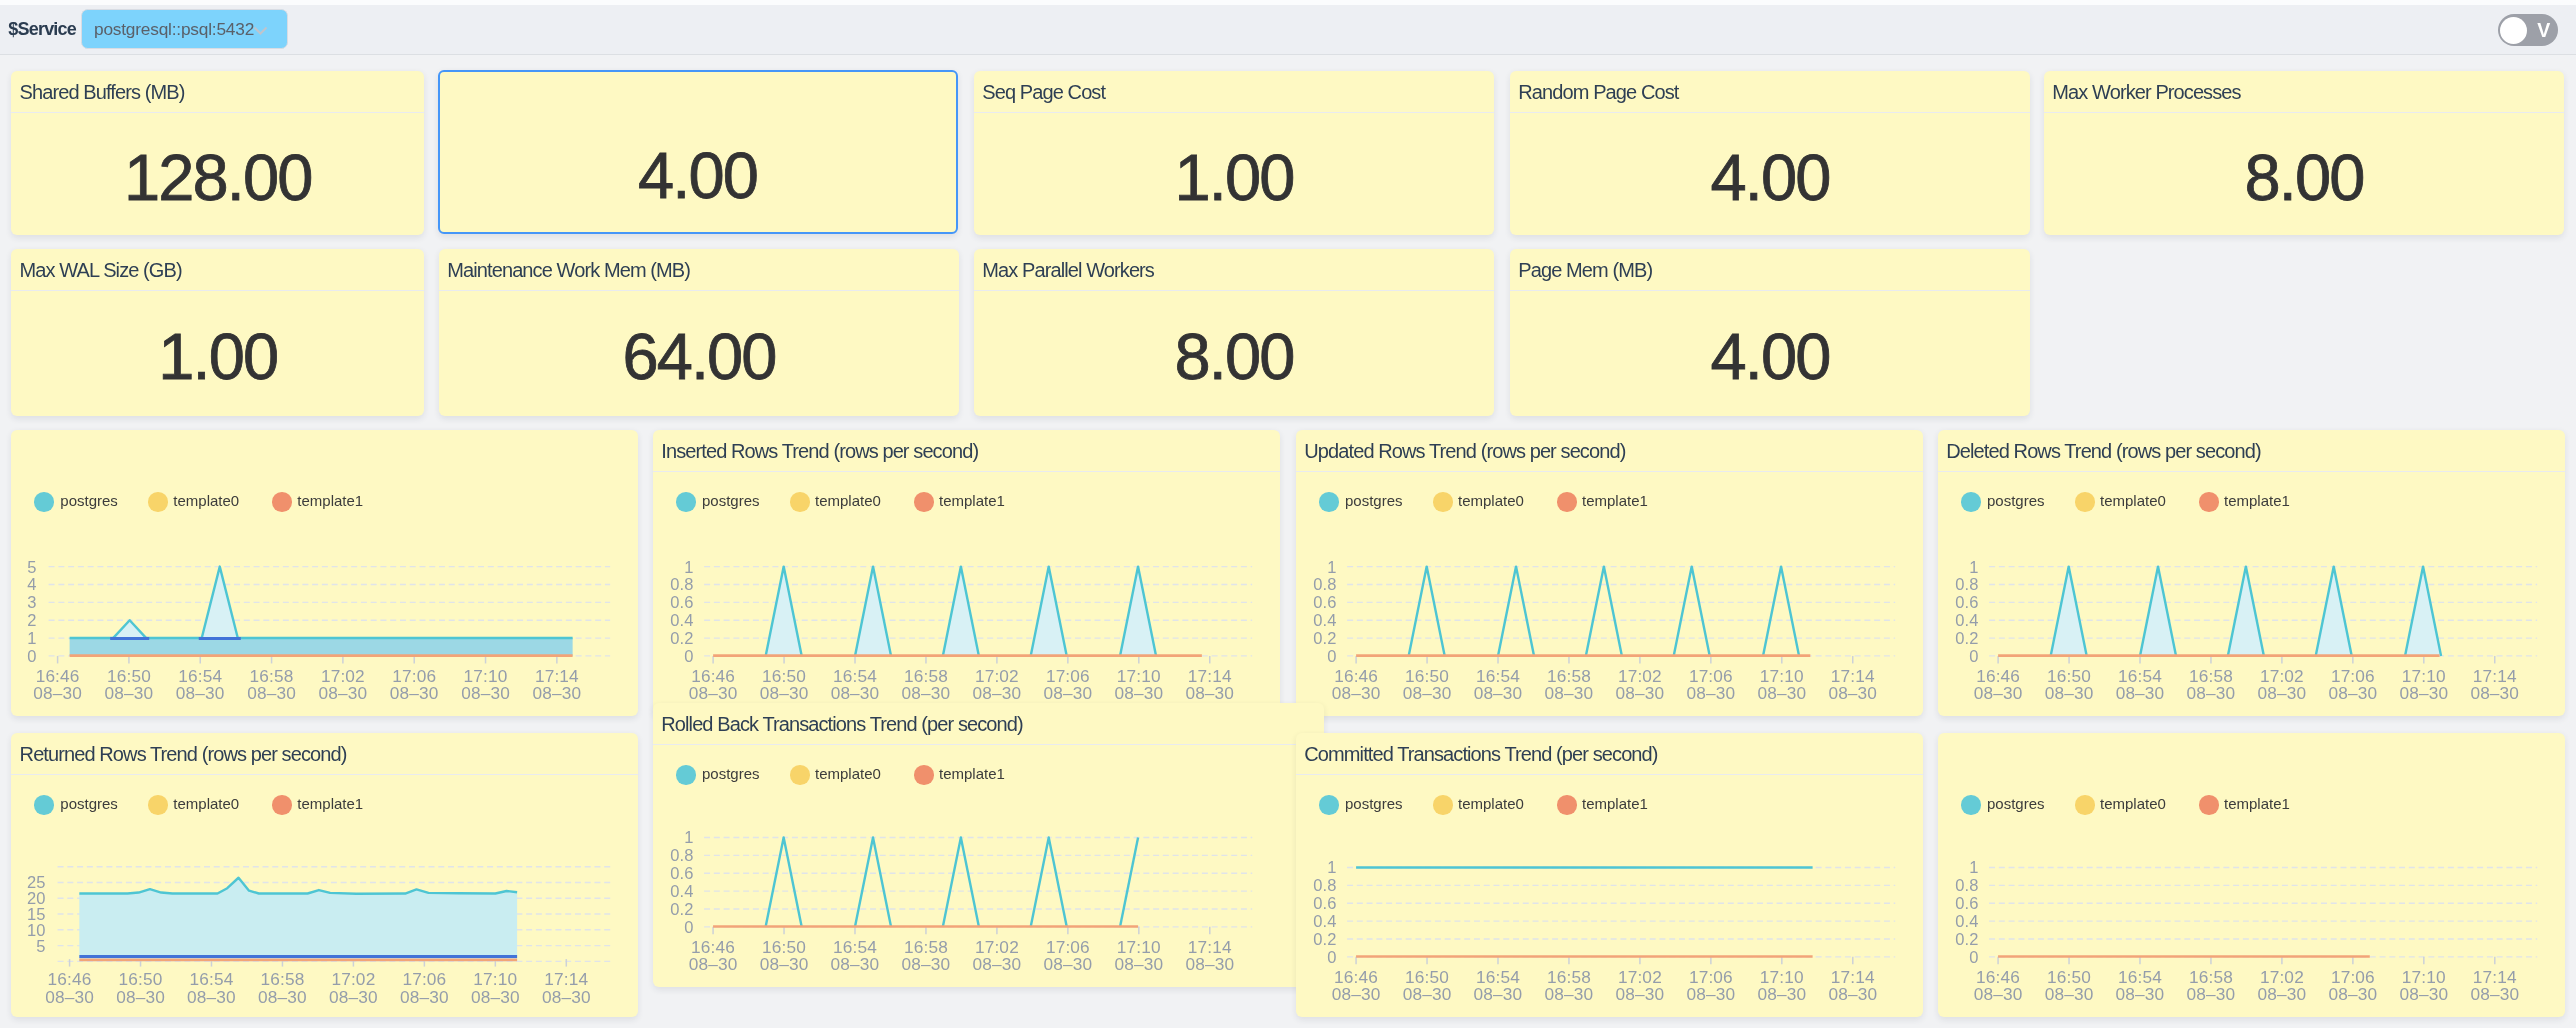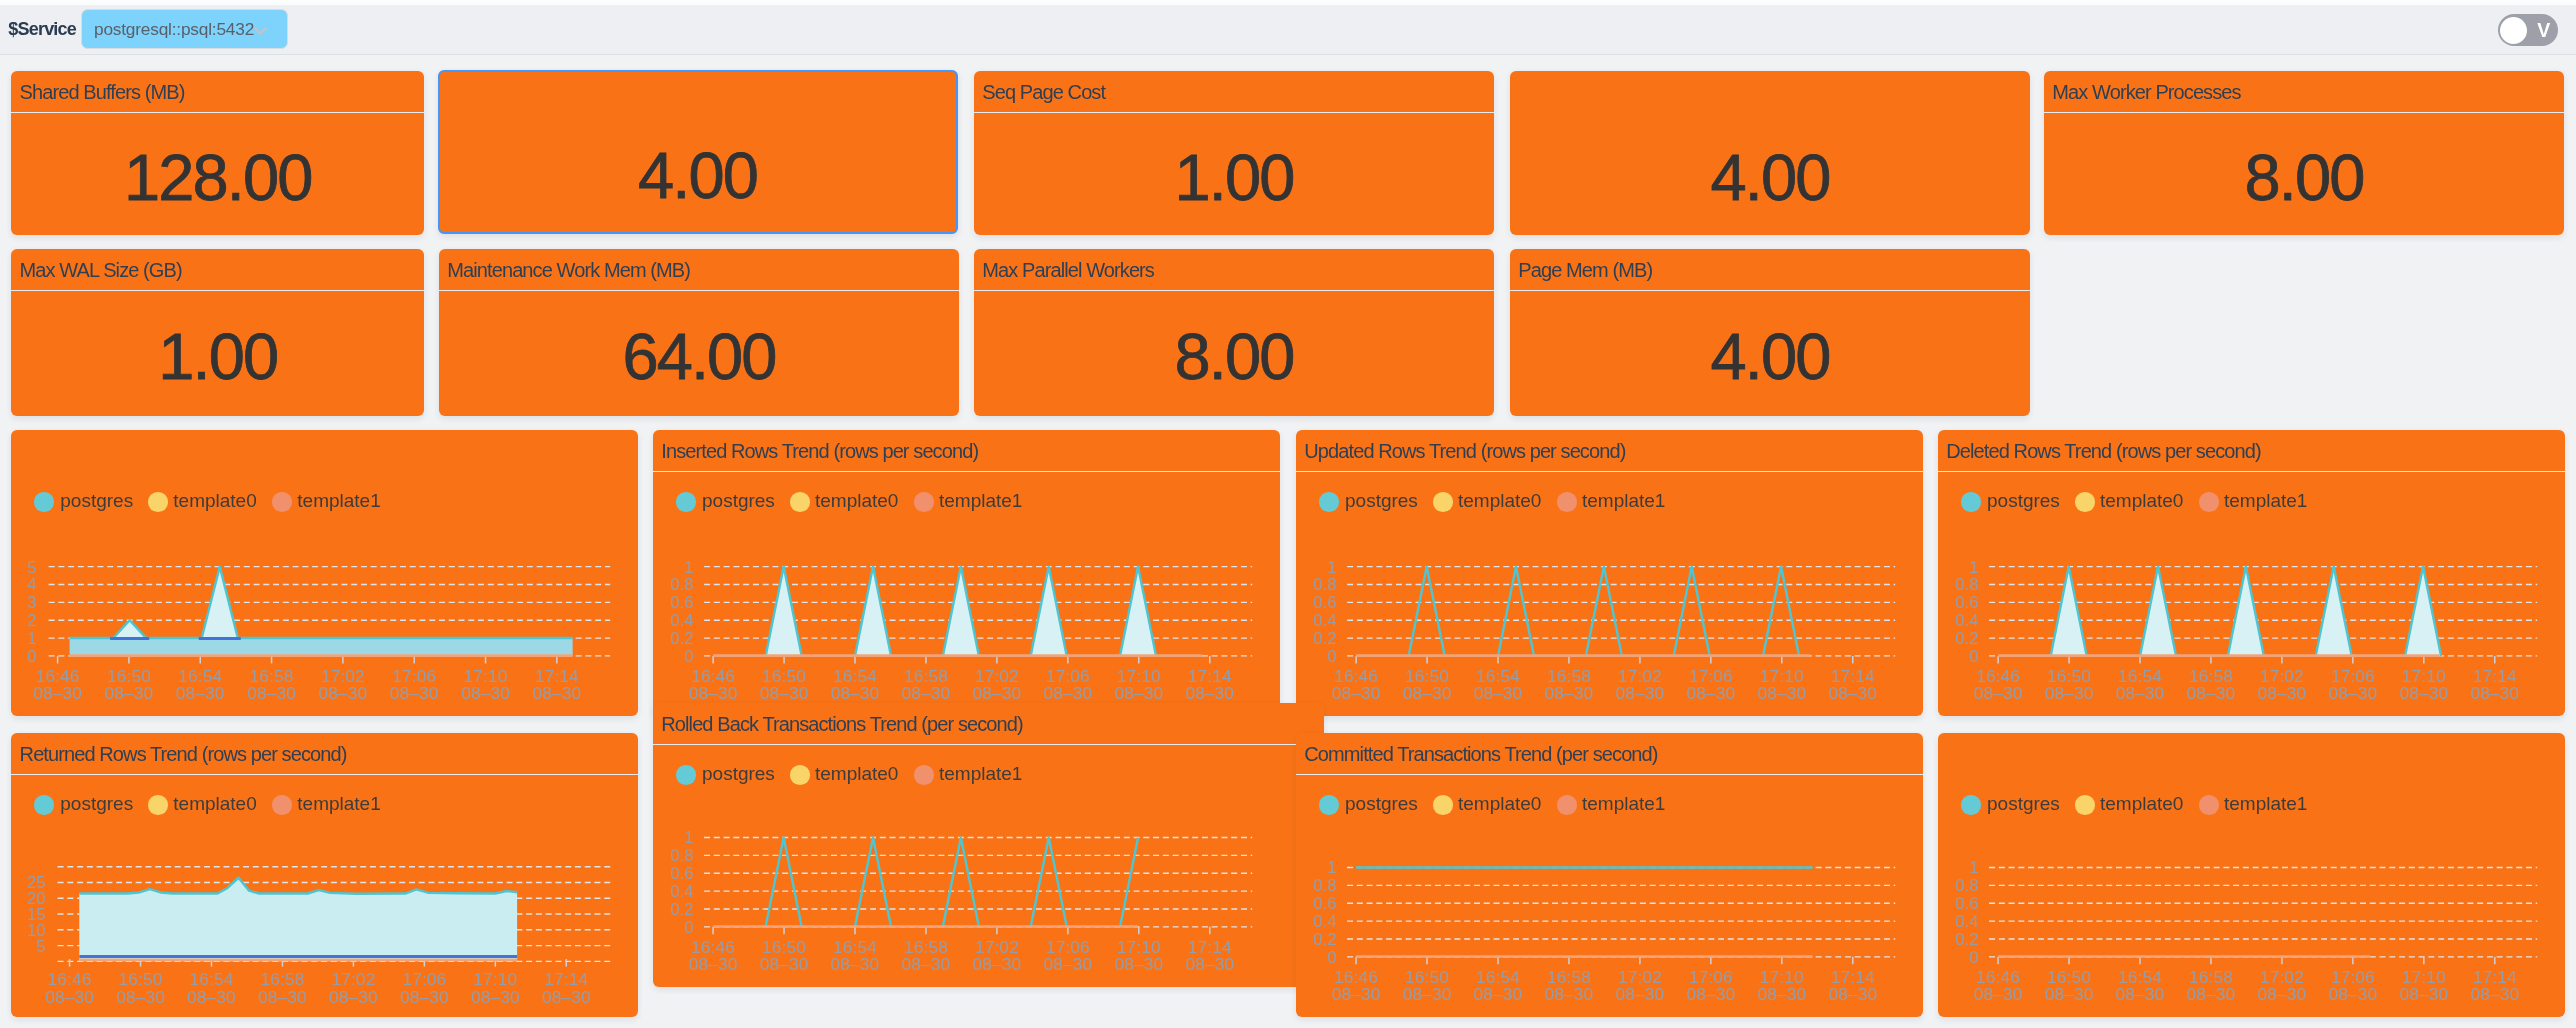--- a/index.html
+++ b/index.html
@@ -9,7 +9,7 @@
 .switch{position:absolute;left:2498px;top:14.3px;width:60px;height:32px;border-radius:16px;background:#9da0a8}
 .switch .knob{position:absolute;left:2.3px;top:2.3px;width:27px;height:27px;border-radius:50%;background:#fff}
 .switch .v{position:absolute;left:33px;top:0;width:25.5px;text-align:center;line-height:32px;font-size:19.5px;font-weight:700;color:#fff}
-.card{position:absolute;background:#f97316;border-radius:6px;box-shadow:0 2.3px 6.8px rgba(31,45,61,0.09)}
+.card{position:absolute;background:#fef9c3;border-radius:6px;box-shadow:0 2.3px 6.8px rgba(31,45,61,0.09)}
 .card.sel{border:2.3px solid #4596f8;margin:-1.5px 0 0 -1.5px}
 .ct{height:42px;line-height:43px;padding-left:8.3px;font-size:20px;letter-spacing:-0.9px;color:#2e3f54;border-bottom:1.5px solid #e9ebef;white-space:nowrap}
 .cv{position:absolute;left:0;right:0;top:42px;bottom:0;display:flex;align-items:center;justify-content:center;font-size:65px;letter-spacing:-1.9px;color:#333;padding-top:6px;-webkit-text-stroke:0.8px #333}

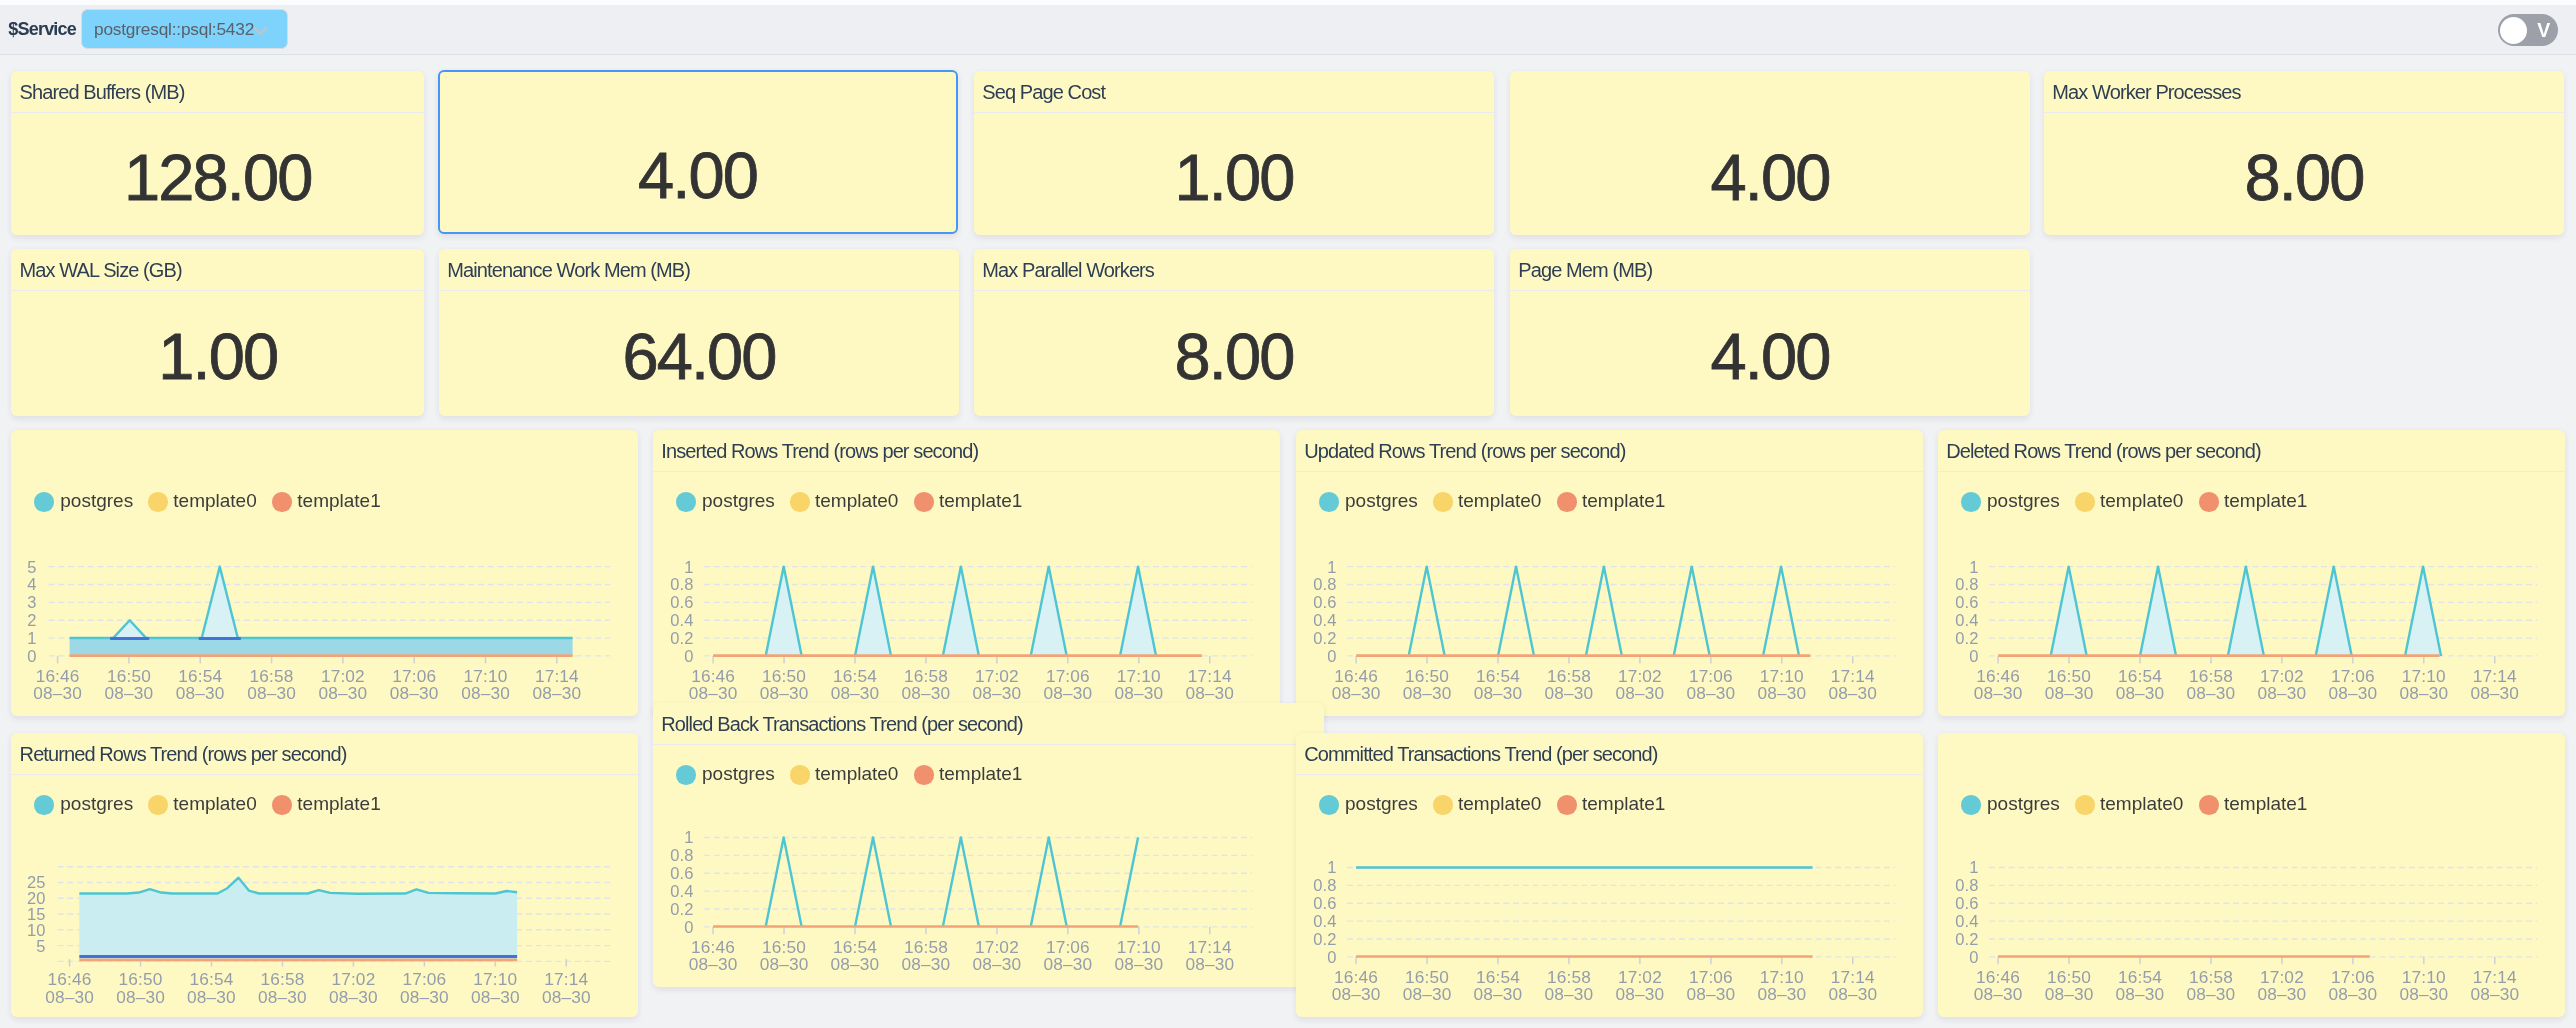--- a/index.html
+++ b/index.html
@@ -43,6 +43,7 @@
     <div class="cv">1.00</div>
   </div>
 <div class="card" style="left:1510px;top:71px;width:520px;height:164px">
+    <div class="ct">Random Page Cost</div>
     <div class="cv">4.00</div>
   </div>
 <div class="card" style="left:2044px;top:71px;width:520px;height:164px">

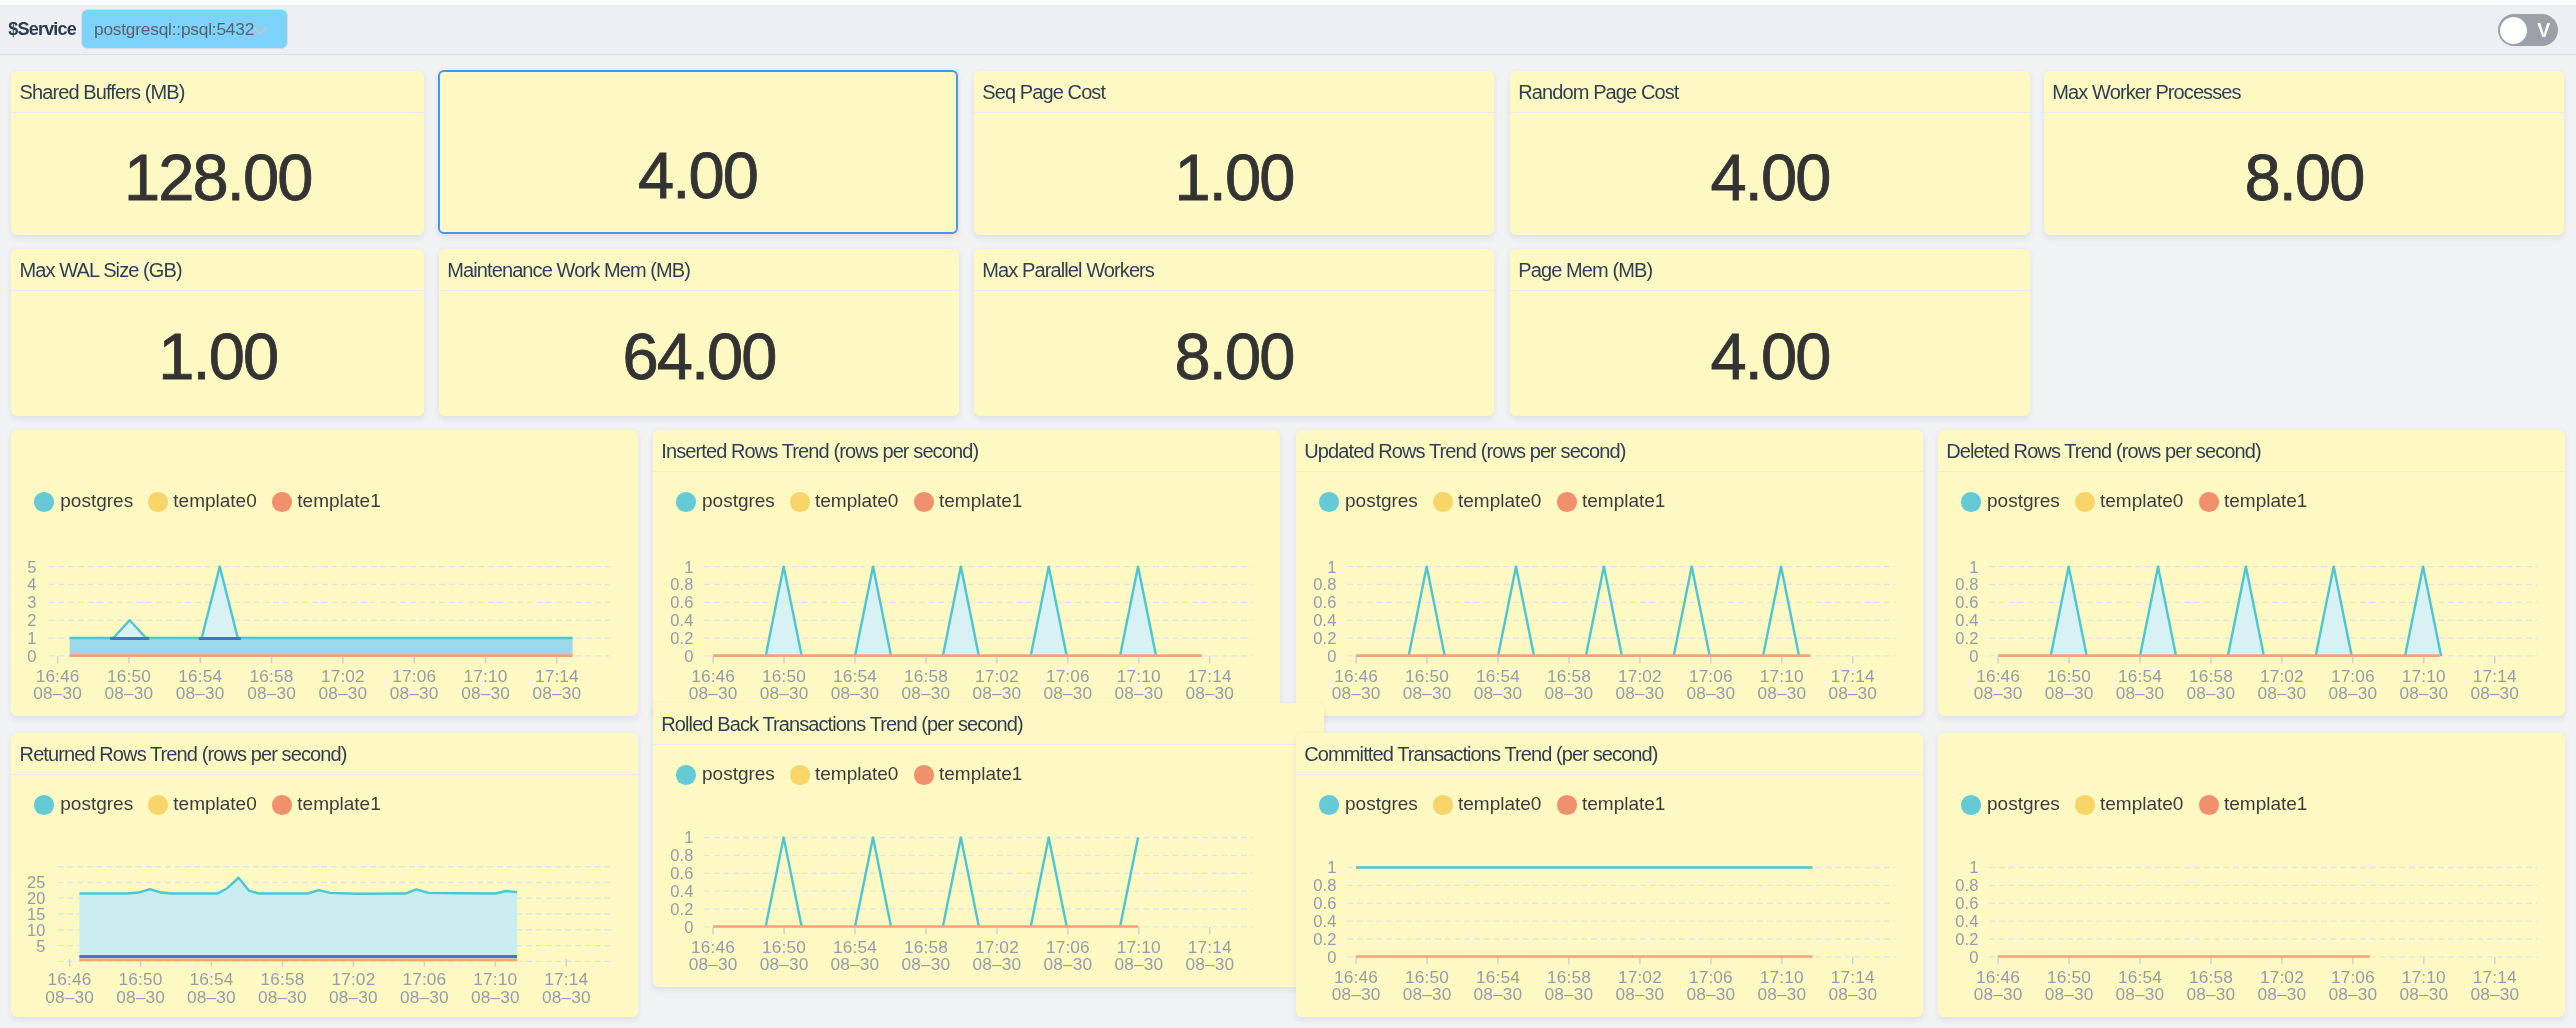--- a/index.html
+++ b/index.html
@@ -15,7 +15,7 @@
 .cv{position:absolute;left:0;right:0;top:42px;bottom:0;display:flex;align-items:center;justify-content:center;font-size:65px;letter-spacing:-1.9px;color:#333;padding-top:6px;-webkit-text-stroke:0.8px #333}
 .lg{position:absolute;left:0;top:42px;width:100%;height:60px}
 .lgc{position:absolute;top:20px;width:19.5px;height:19.5px;border-radius:50%}
-.lgt{position:absolute;top:7.5px;line-height:42px;font-size:19px;color:#3c3c3c}
+.lgt{position:absolute;top:7.5px;line-height:42px;font-size:15px;color:#3c3c3c}
 svg text{letter-spacing:0.2px}
 </style></head><body>
 <div style="position:absolute;left:0;top:0;width:2576px;height:5.3px;background:#fbfcfd"></div>

